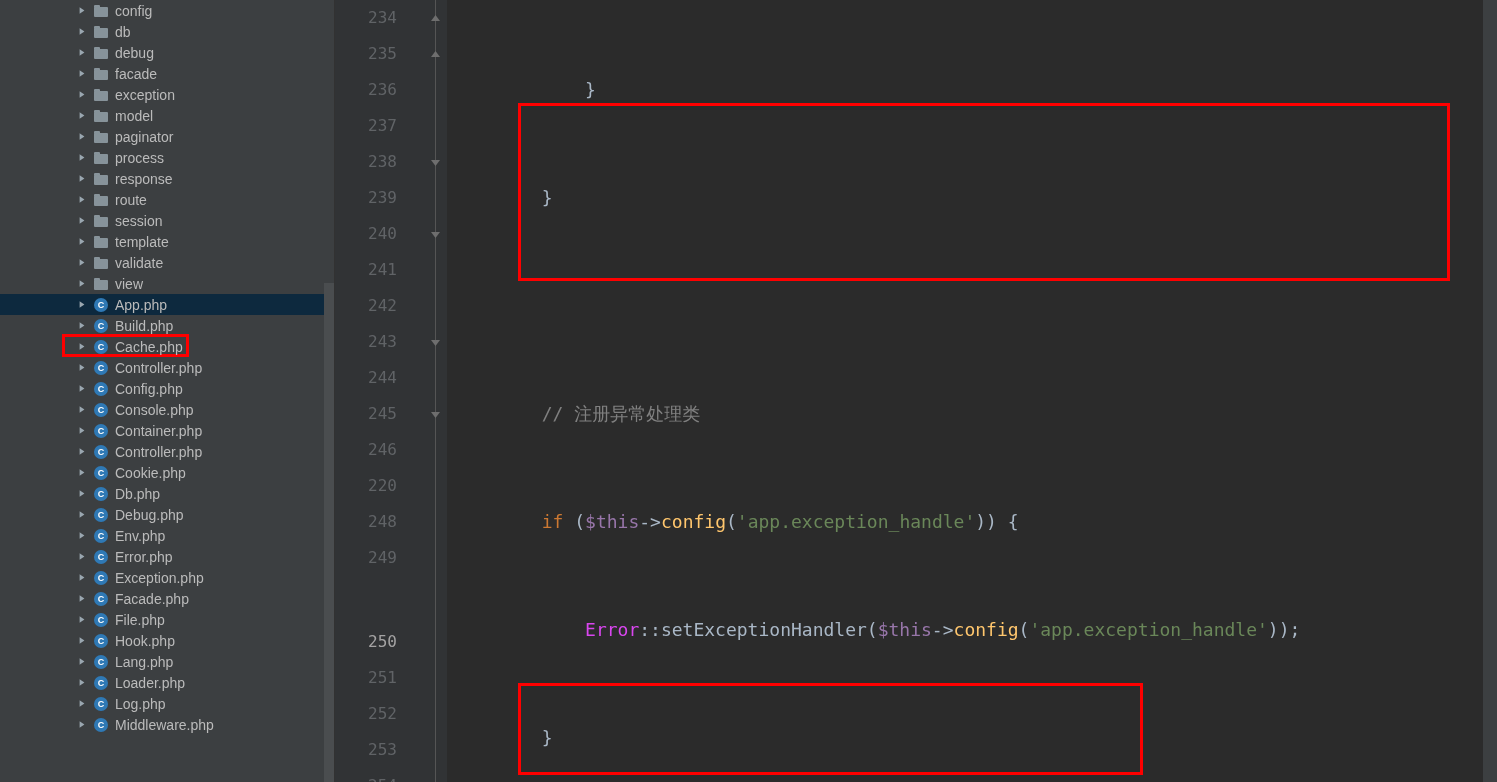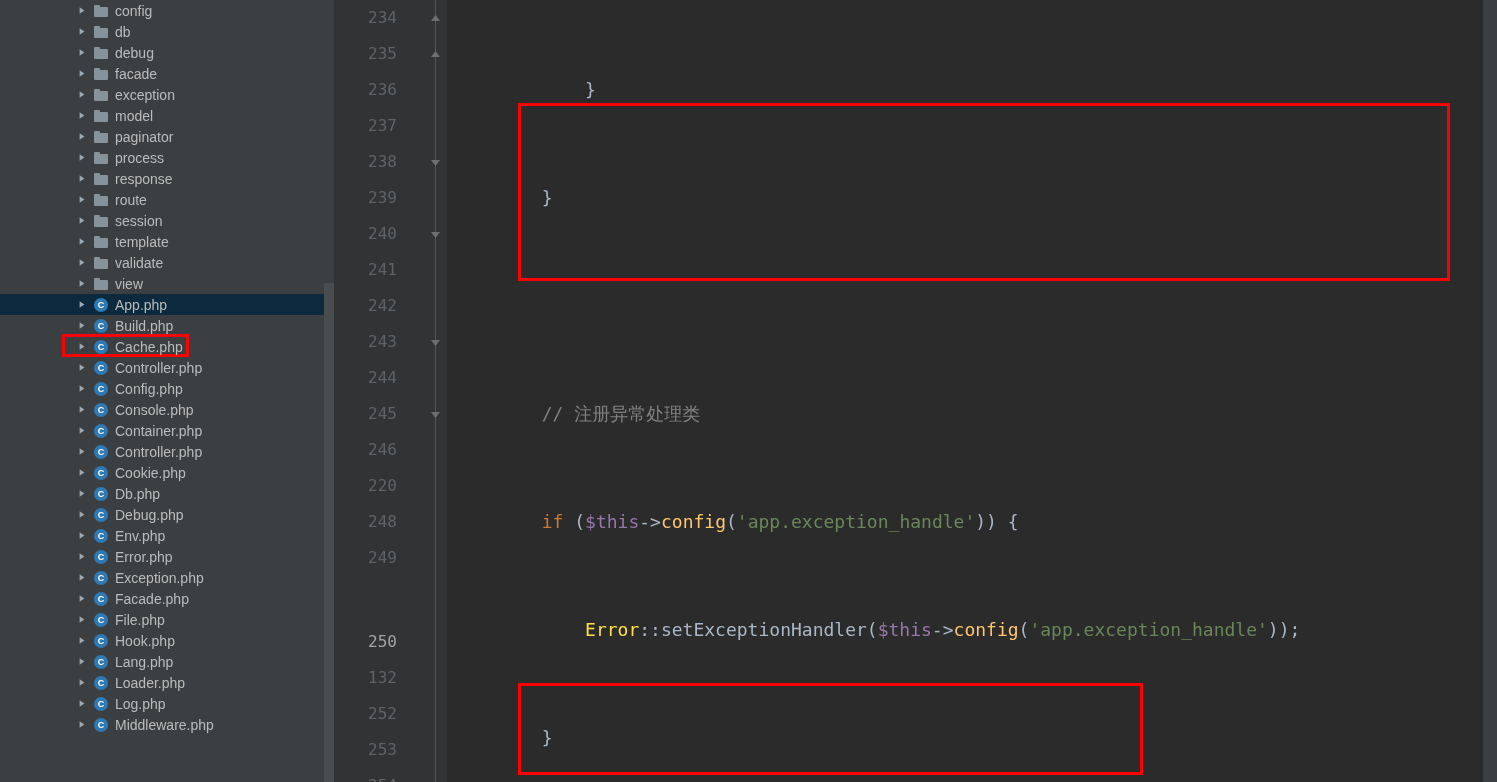--- a/index.html
+++ b/index.html
@@ -128,7 +128,7 @@
   .tok-fn    { color: #ffc66d; }
   .tok-str   { color: #6a8759; }
   .tok-op    { color: #a9b7c6; }
-  .tok-cls   { color: #fde047; }
+  .tok-cls   { color: #d946ef; }
   .tok-cmt   { color: #808080; }
   .tok-stat  { color: #a9b7c6; }
   .redbox {

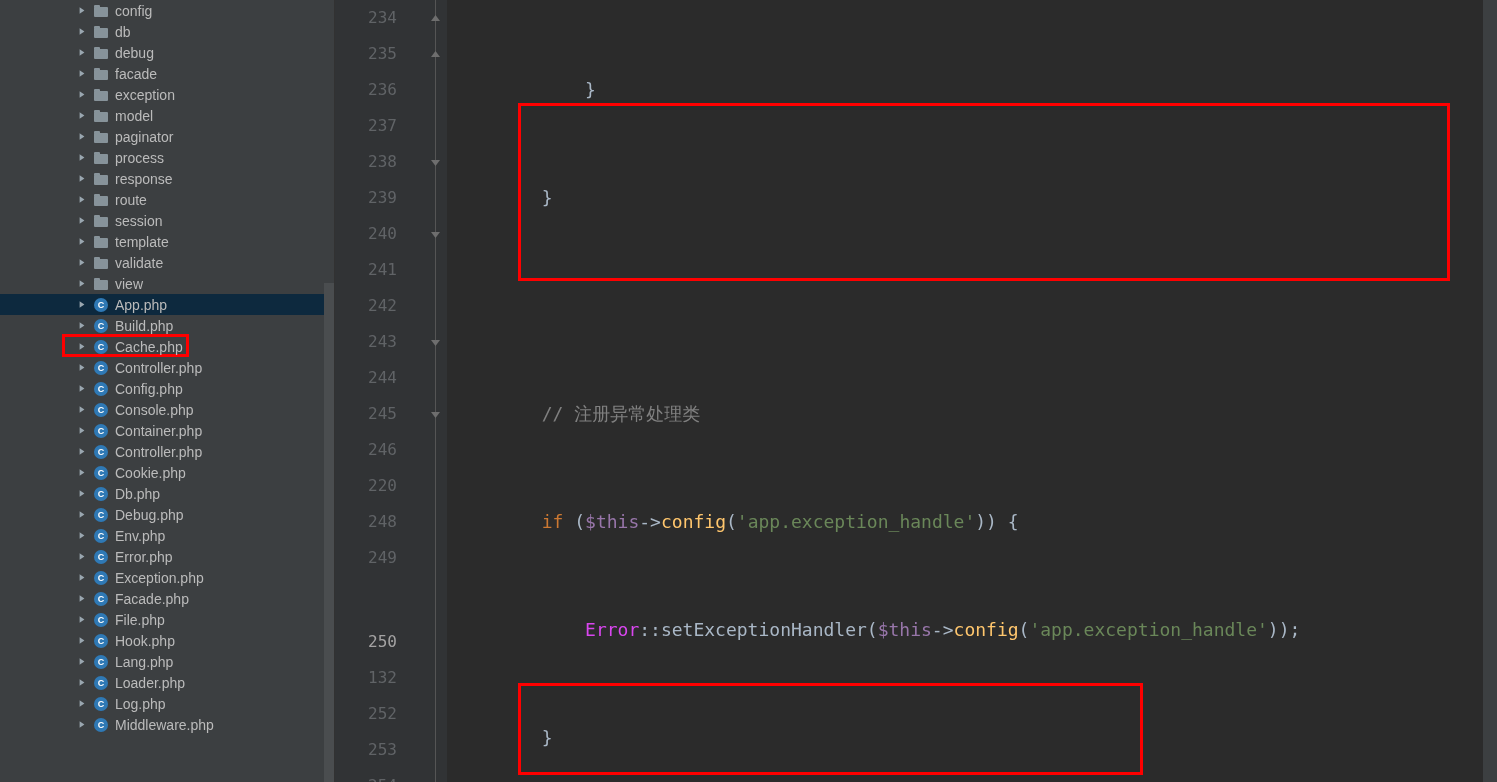--- a/index.html
+++ b/index.html
@@ -656,7 +656,7 @@
       <div class="ln">248</div>
       <div class="ln">249</div>
       <div class="ln current">250</div>
-      <div class="ln">132</div>
+      <div class="ln">251</div>
       <div class="ln">252</div>
       <div class="ln">253</div>
       <div class="ln">254</div>

